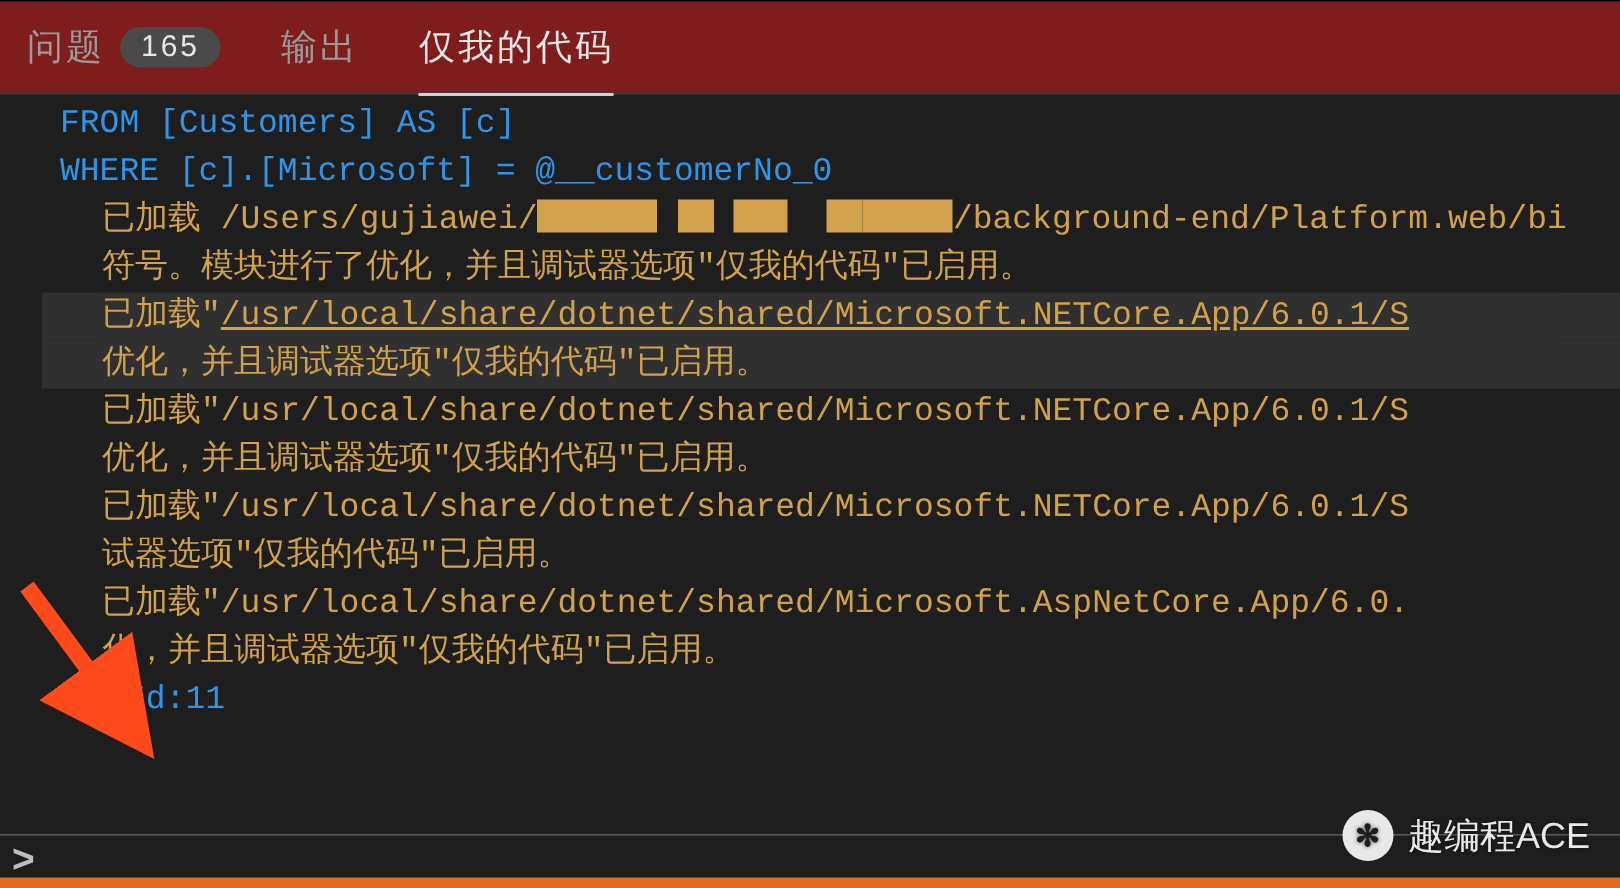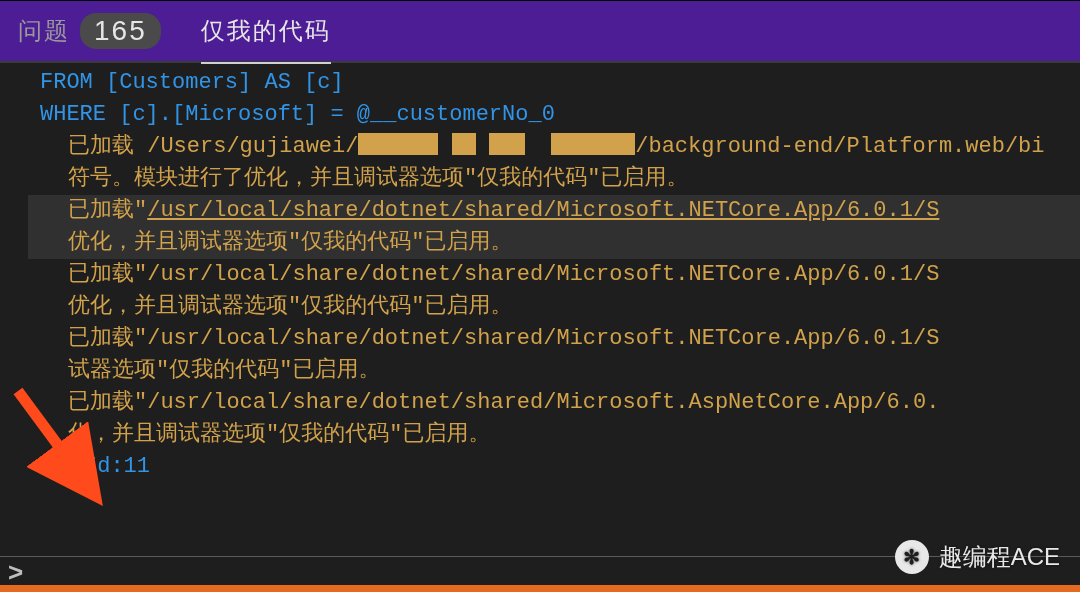--- a/index.html
+++ b/index.html
@@ -18,7 +18,7 @@
     display: flex; align-items: center; height: 62px;
     padding: 0 18px; gap: 40px;
     border-bottom: 2px solid #3a3a3a;
-    background: #4c1d95;
+    background: #7f1d1d;
   }
   .tab {
     display: flex; align-items: center; gap: 10px;

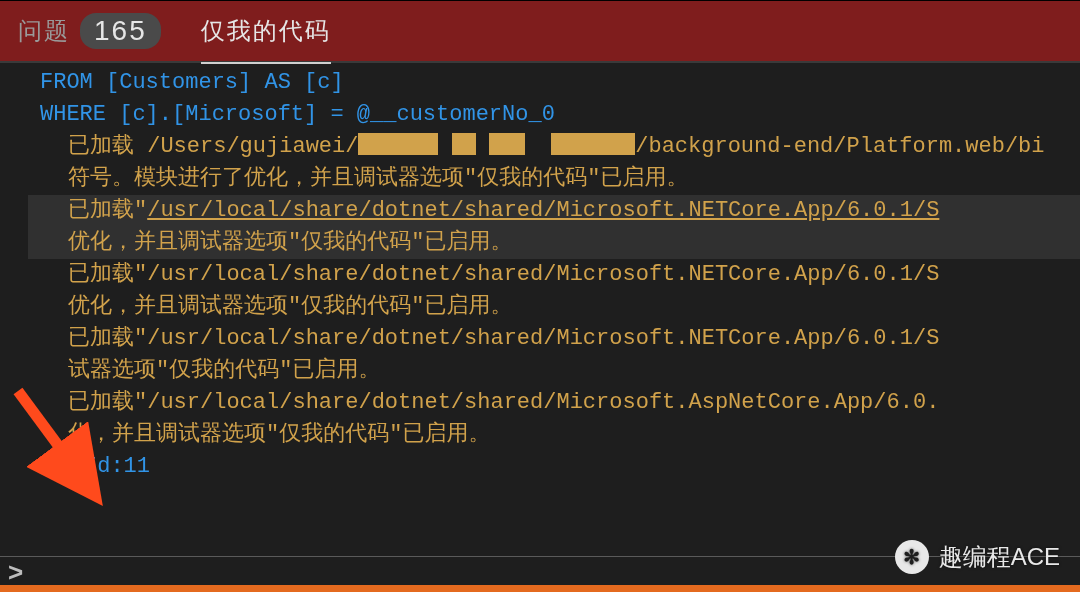--- a/index.html
+++ b/index.html
@@ -35,7 +35,7 @@
   .badge {
     background: #4a4a4a; color: #e6e6e6;
     padding: 2px 14px; border-radius: 16px;
-    font-size: 28px; font-weight: 500;
+    font-size: 20px; font-weight: 500;
   }
   
   .output {

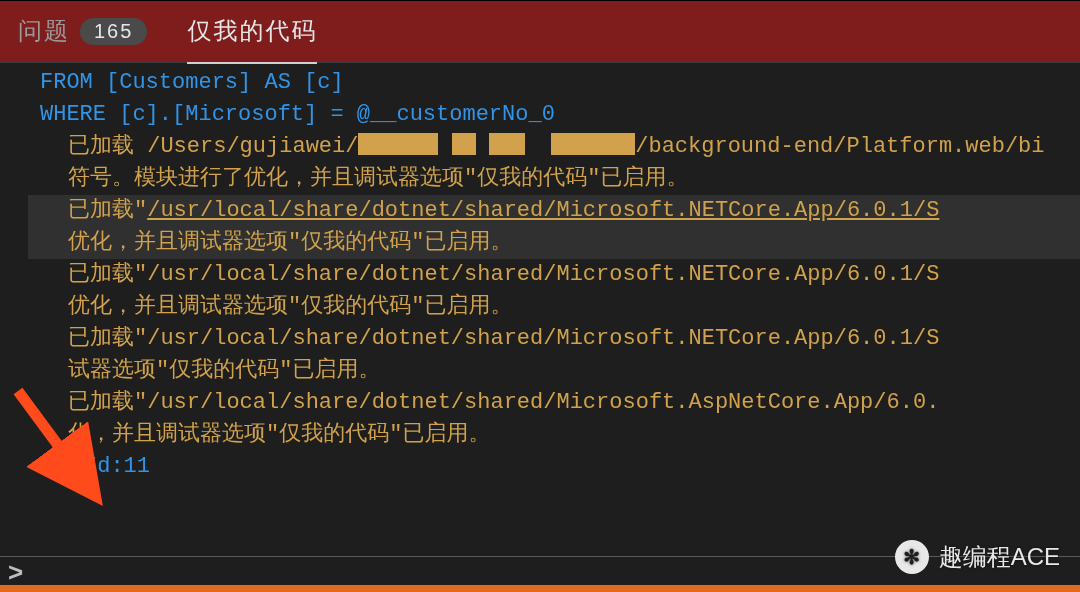--- a/index.html
+++ b/index.html
@@ -97,6 +97,9 @@
       <span>问题</span>
       <span class="badge">165</span>
     </div>
+    <div class="tab">
+      <span>输出</span>
+    </div>
     <div class="tab active">
       <span>仅我的代码</span>
     </div>

